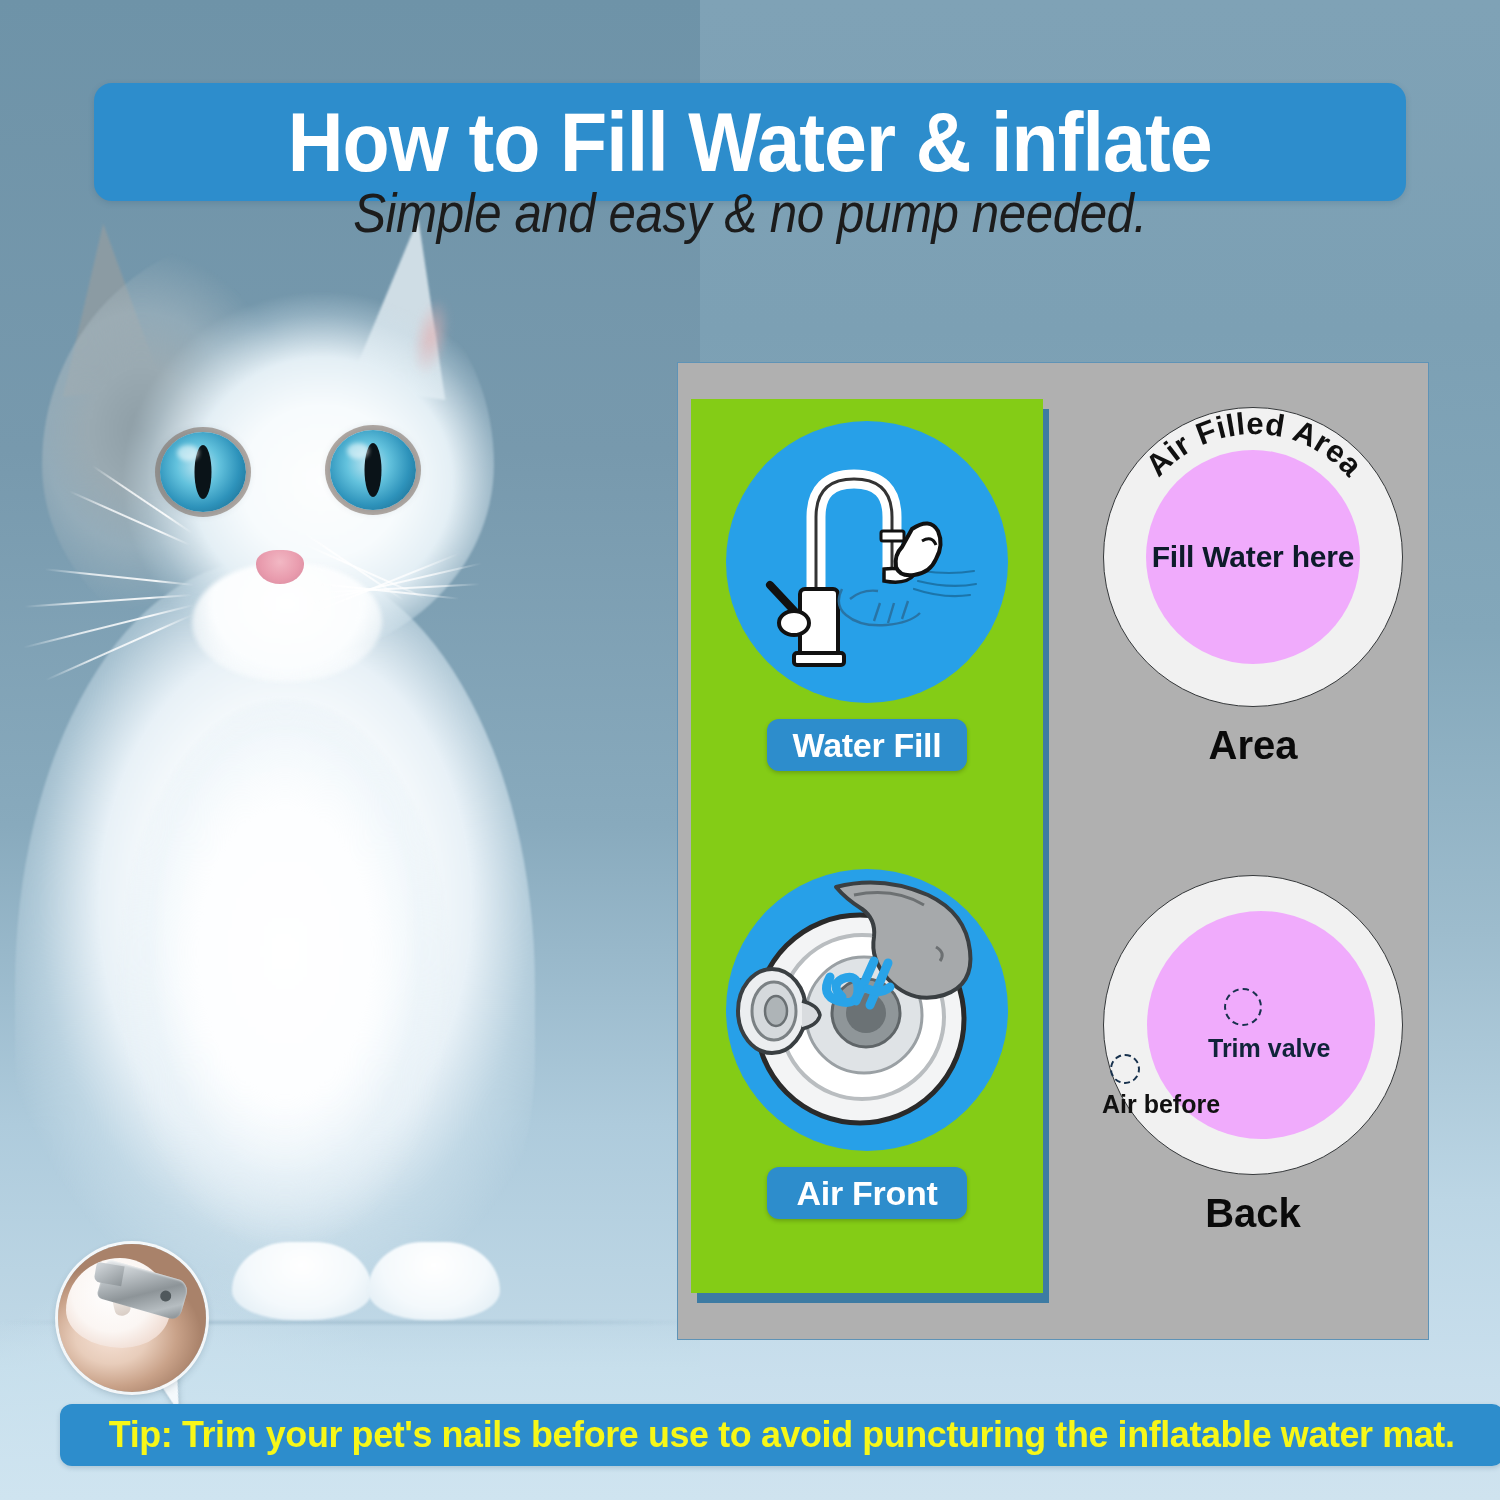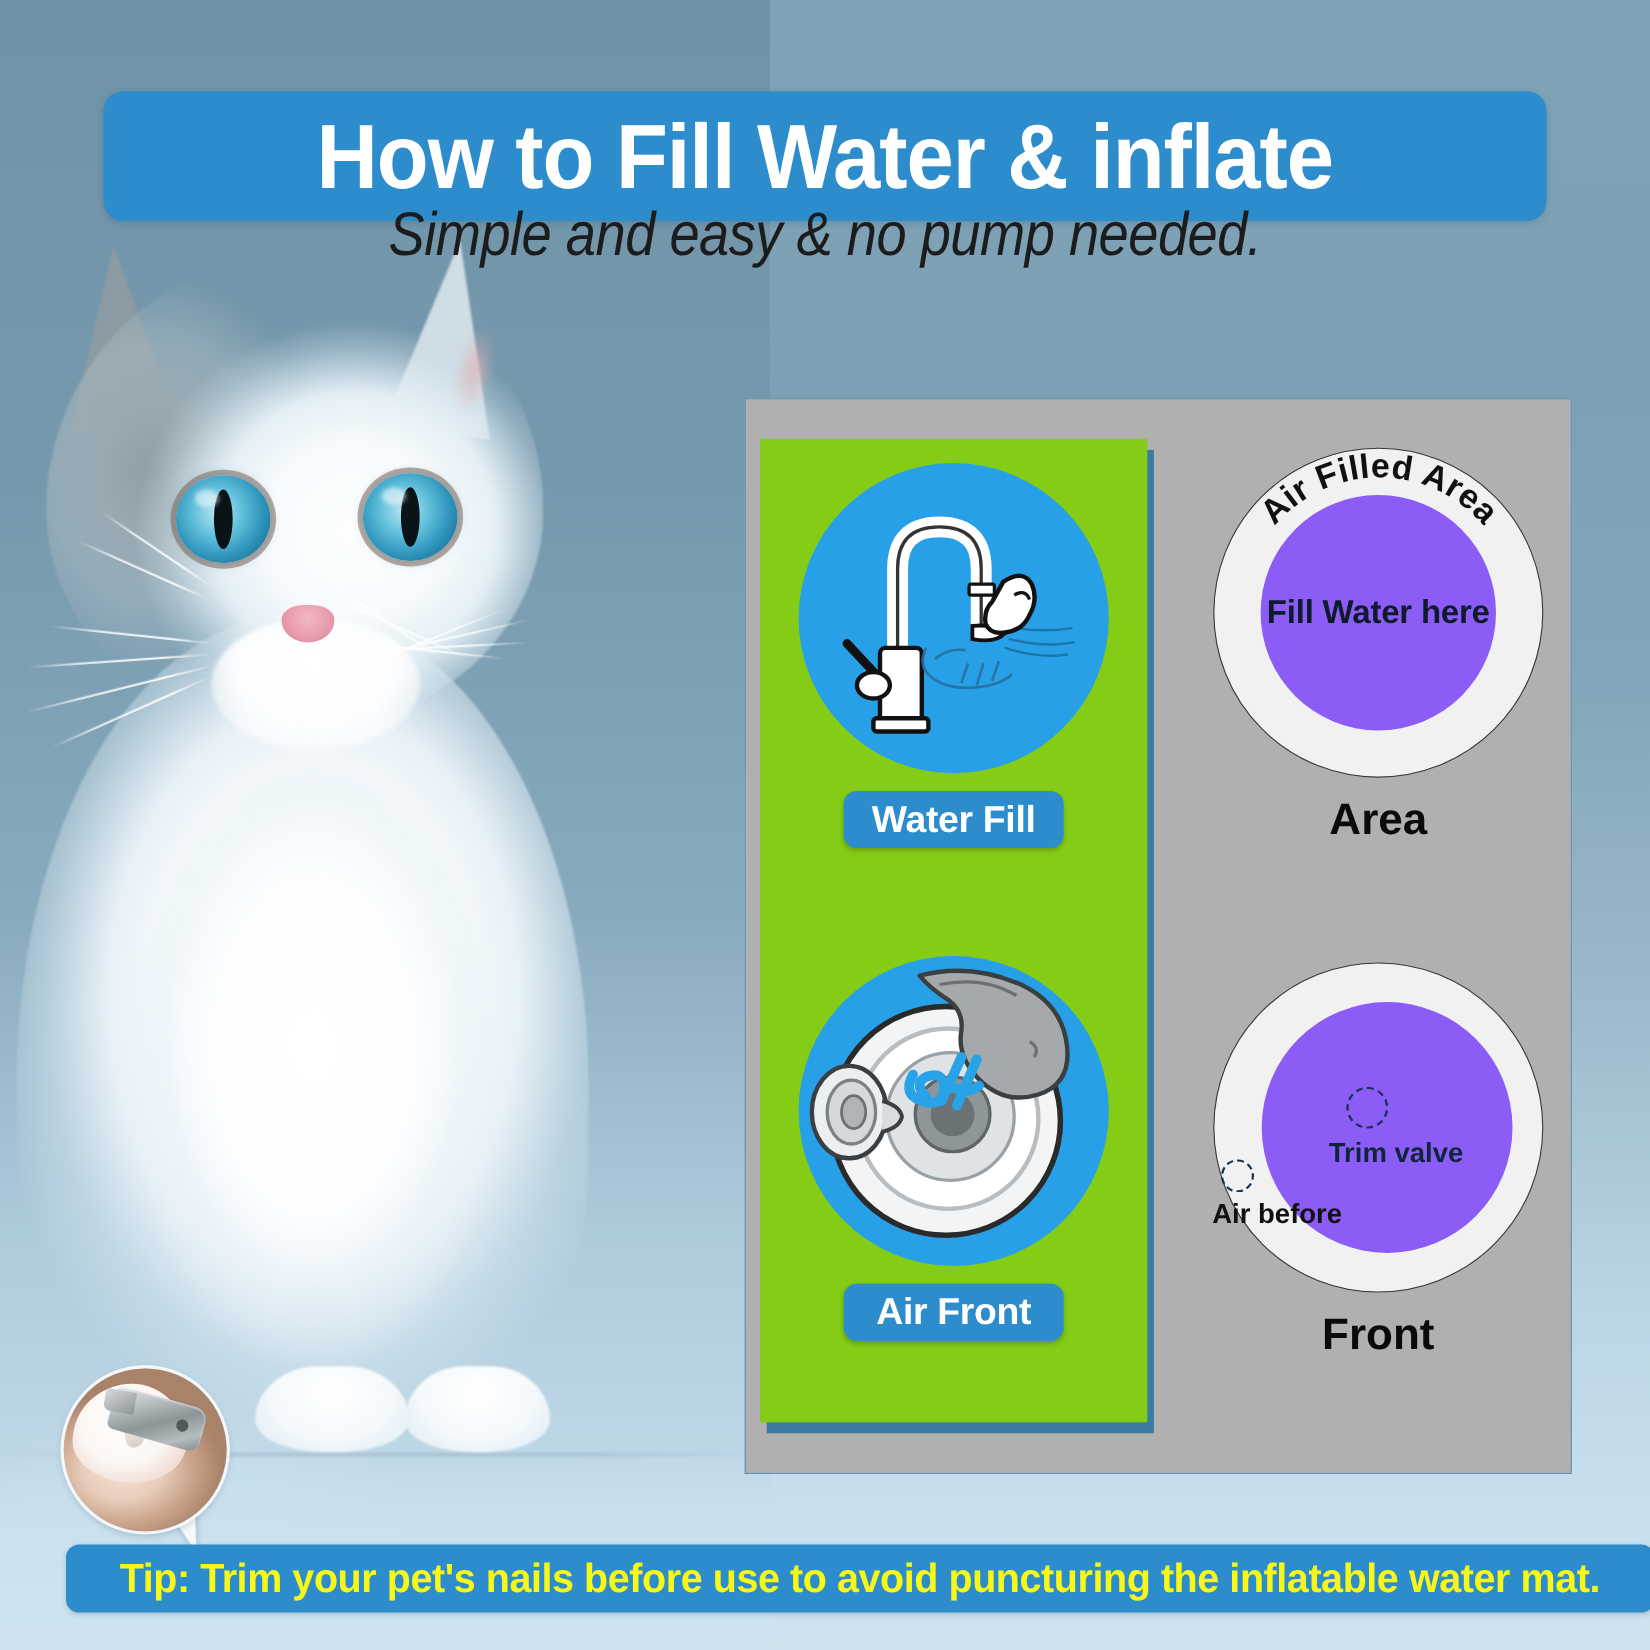--- a/index.html
+++ b/index.html
@@ -282,7 +282,7 @@
     left: 50%; top: 50%;
     transform: translate(-50%, -50%);
     border-radius: 50%;
-    background: #8b5cf6;
+    background: #f0abfc;
     display: flex;
     align-items: center;
     justify-content: center;

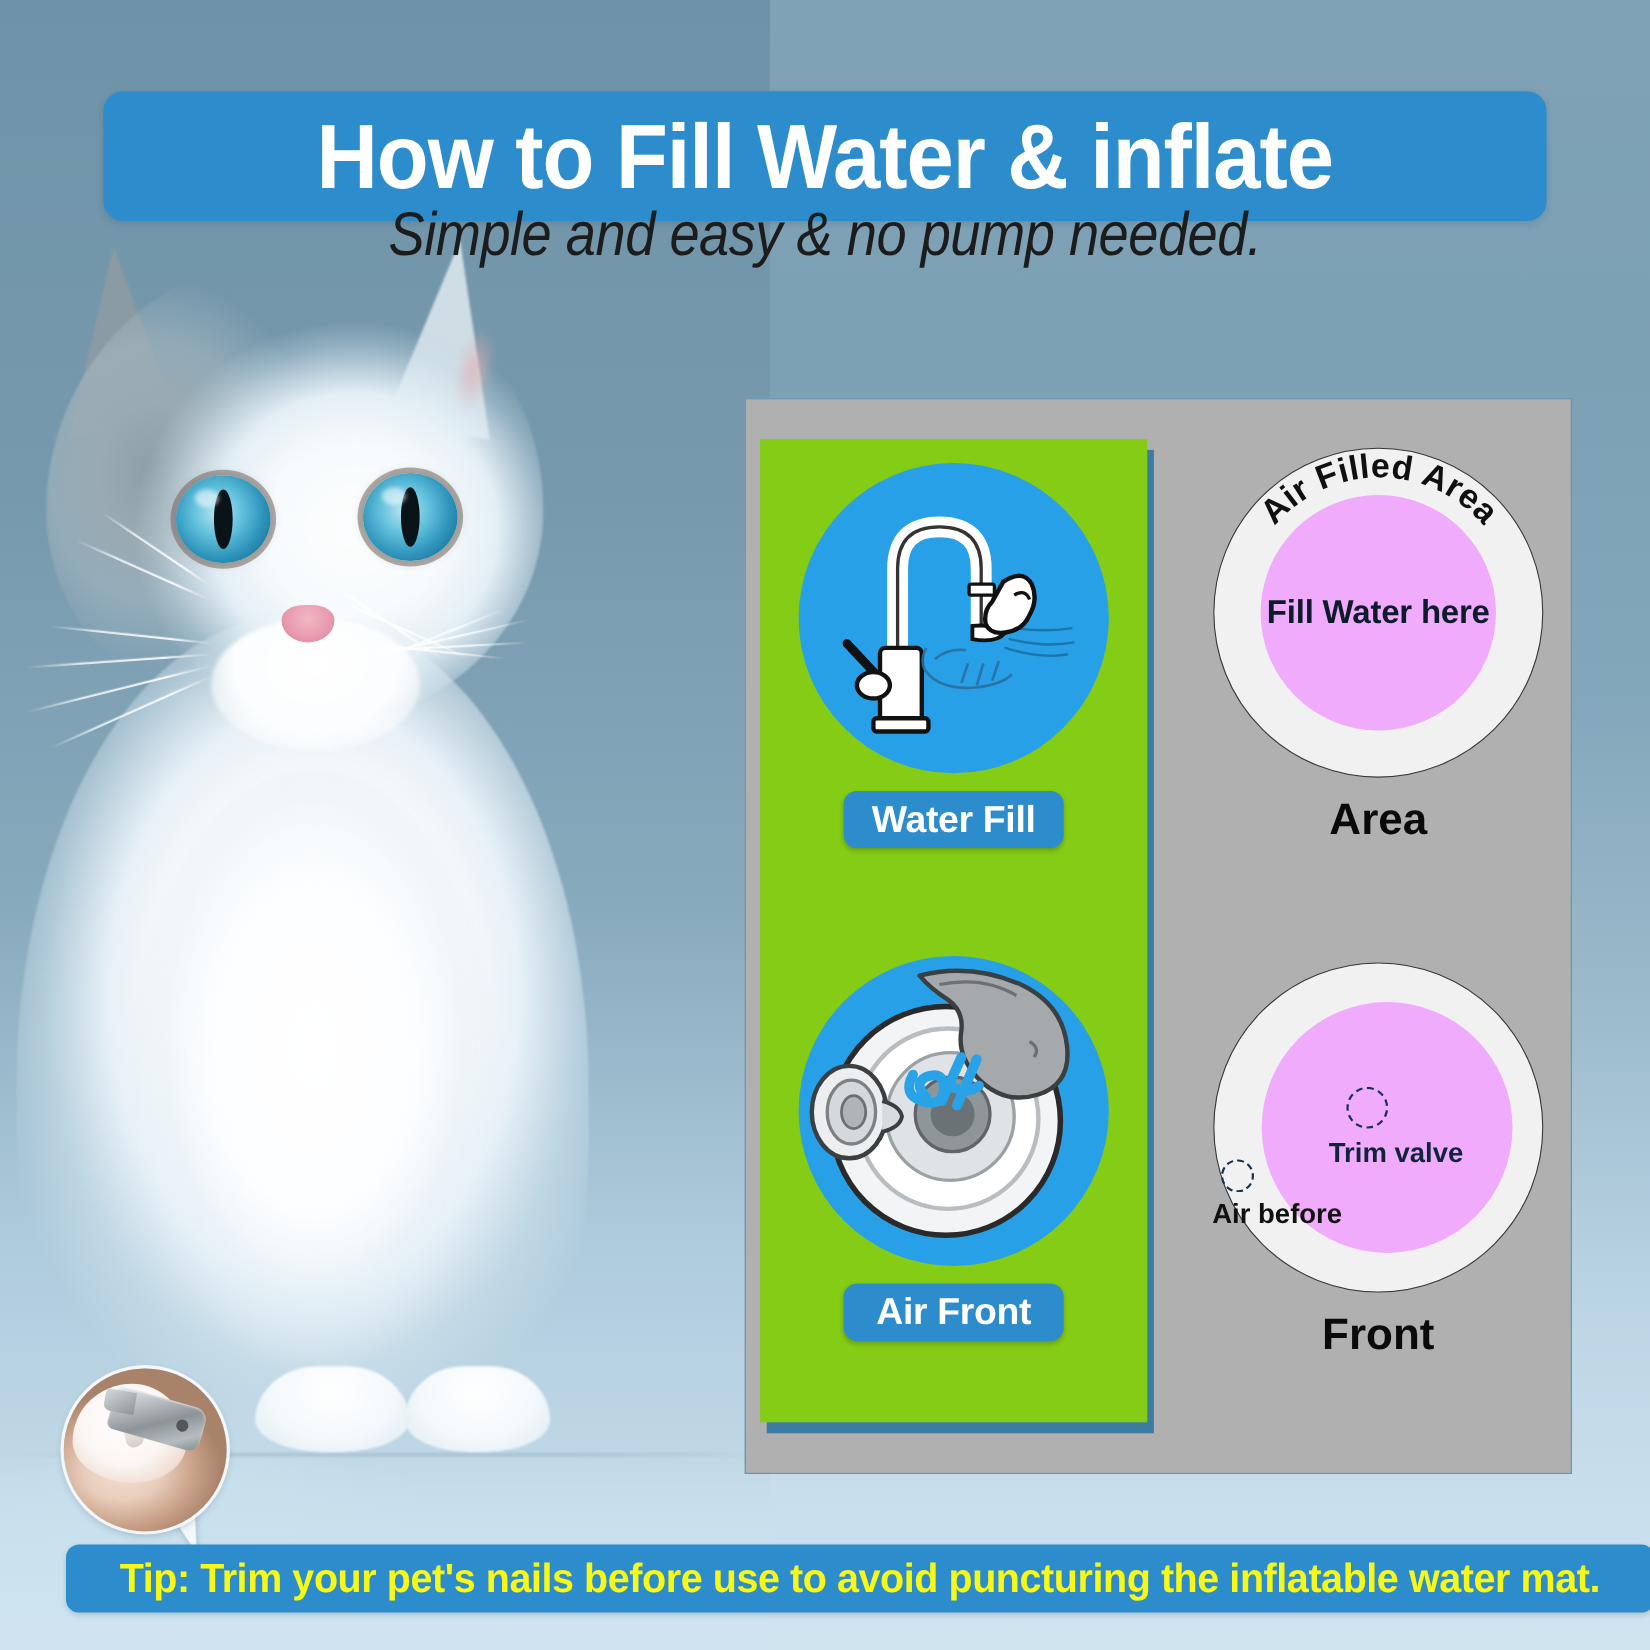--- a/index.html
+++ b/index.html
@@ -580,7 +580,7 @@
         <div class="valve-dot air"></div>
         <div class="valve-label air">Air before</div>
       </div>
-      <div class="side-label">Front</div>
+      <div class="side-label">Back</div>
     </div>
   </div>
 

